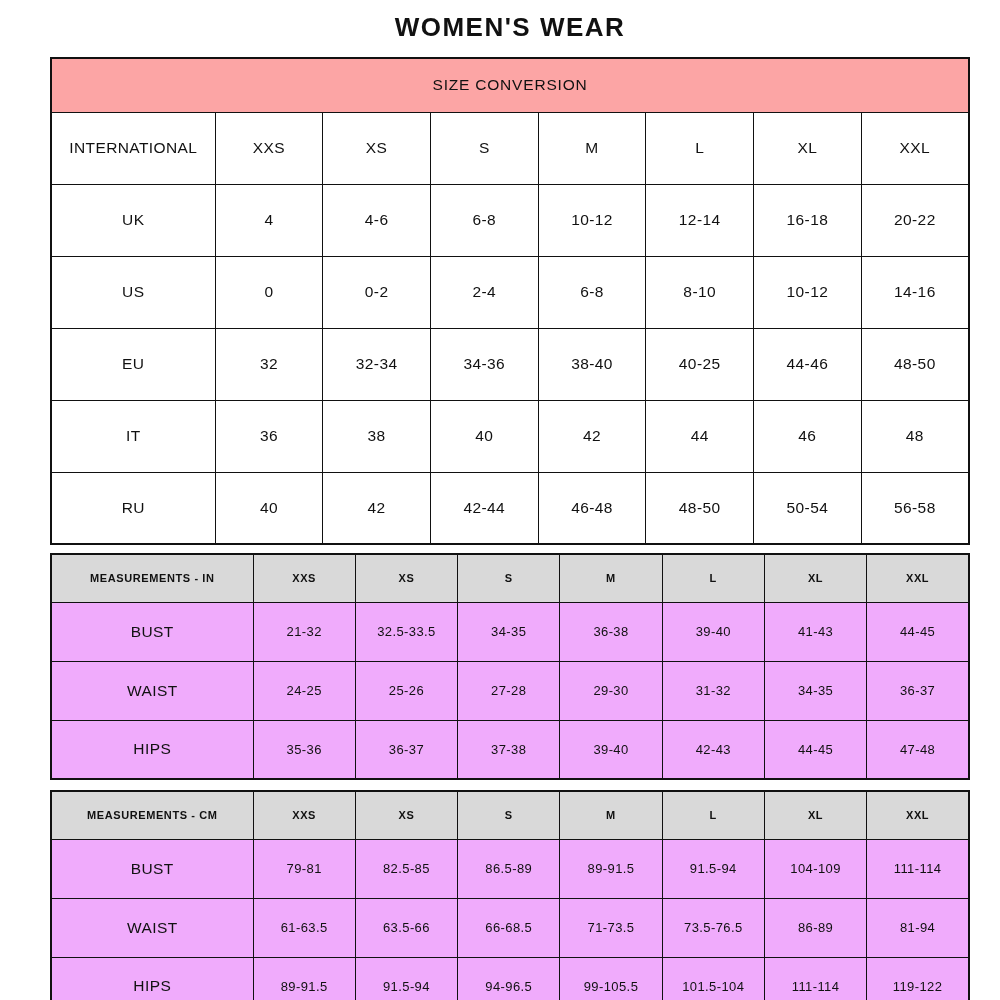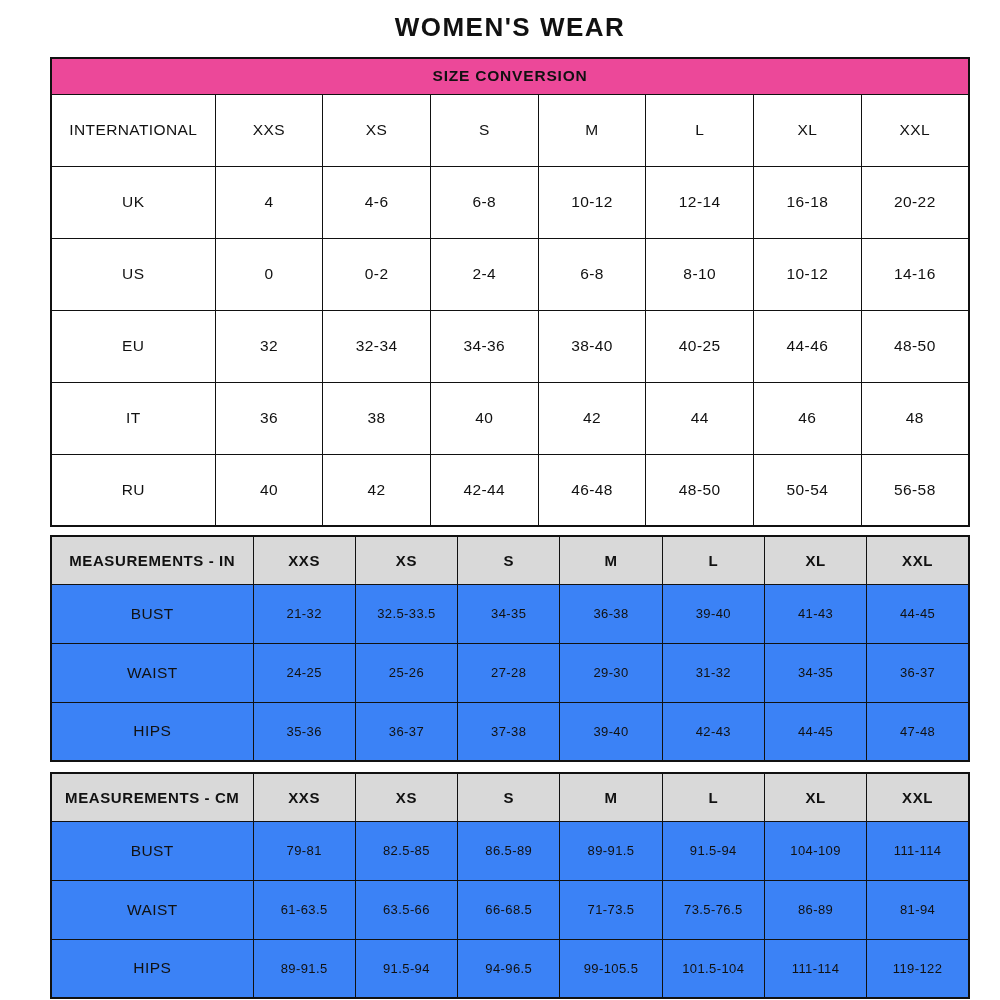--- a/index.html
+++ b/index.html
@@ -40,9 +40,9 @@
   
   .tbl-conv { margin-bottom: 8px; }
   .tbl-conv .banner {
-    background: #ec4899;
-    font-weight: bold;
-    height: 36px;
+    background: #fca5a5;
+    font-weight: normal;
+    height: 54px;
     font-size: 15.5px;
     letter-spacing: 0.8px;
   }

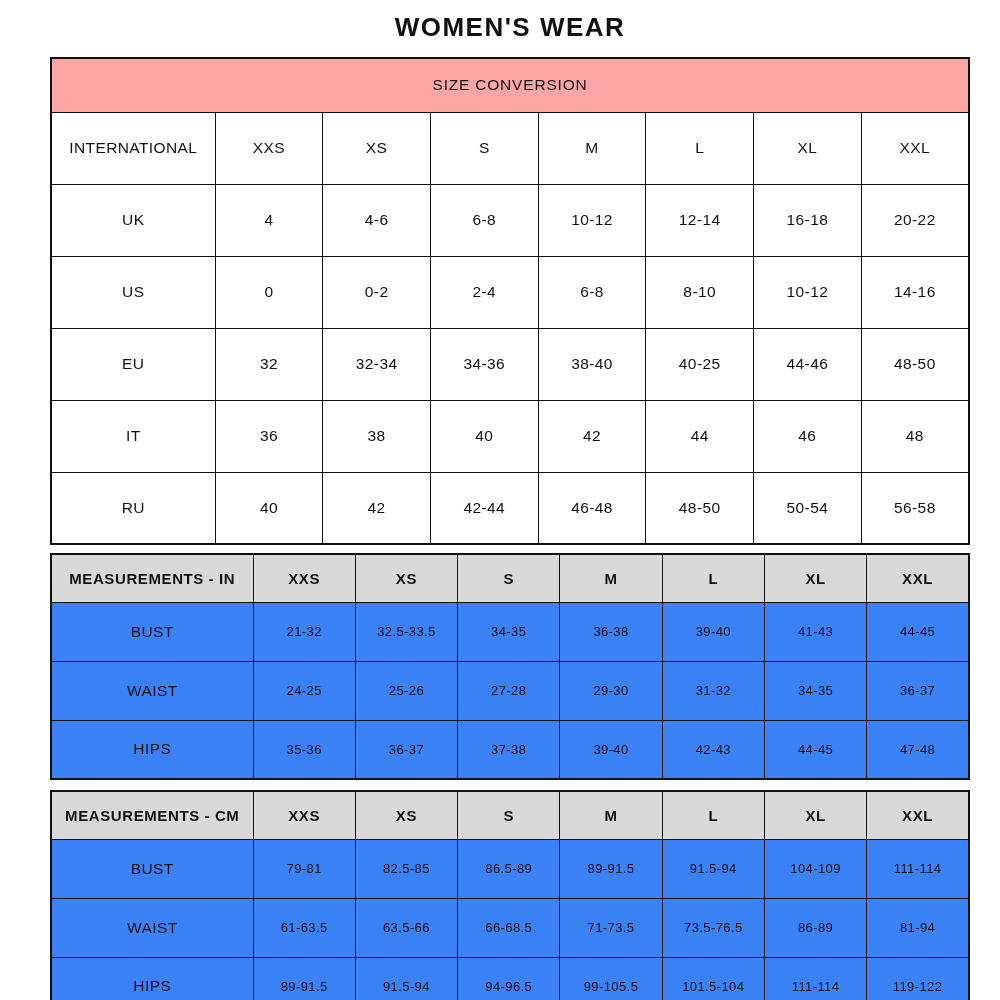--- a/index.html
+++ b/index.html
@@ -53,7 +53,7 @@
     background: #d9d9d9;
     font-weight: bold;
     height: 48px;
-    font-size: 15px;
+    font-size: 11px;
     letter-spacing: 0.6px;
   }
   .tbl-meas tbody td {

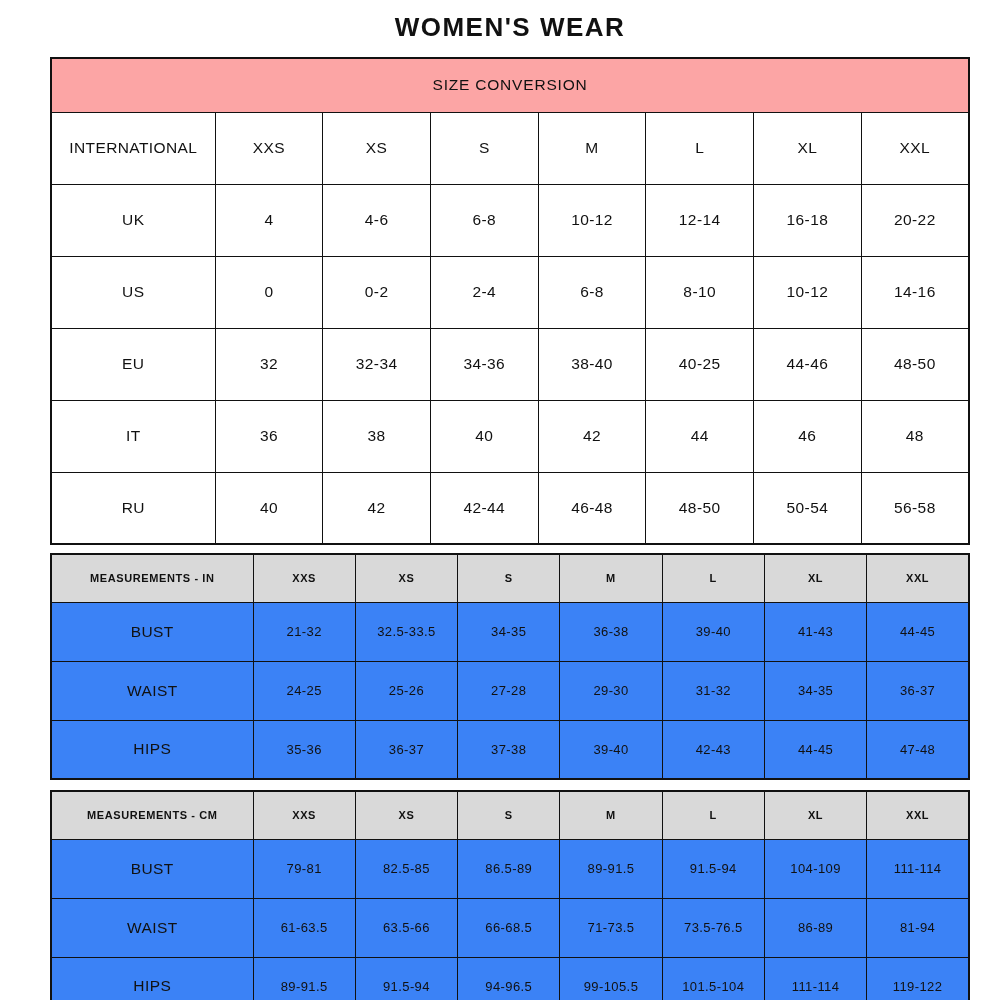--- a/index.html
+++ b/index.html
@@ -59,7 +59,7 @@
   .tbl-meas tbody td {
     height: 59px;
     font-size: 13px;
-    background: #3b82f6;
+    background: #f0abfc;
   }
   .tbl-meas tbody td:first-child { font-size: 15.5px; }
 </style>

